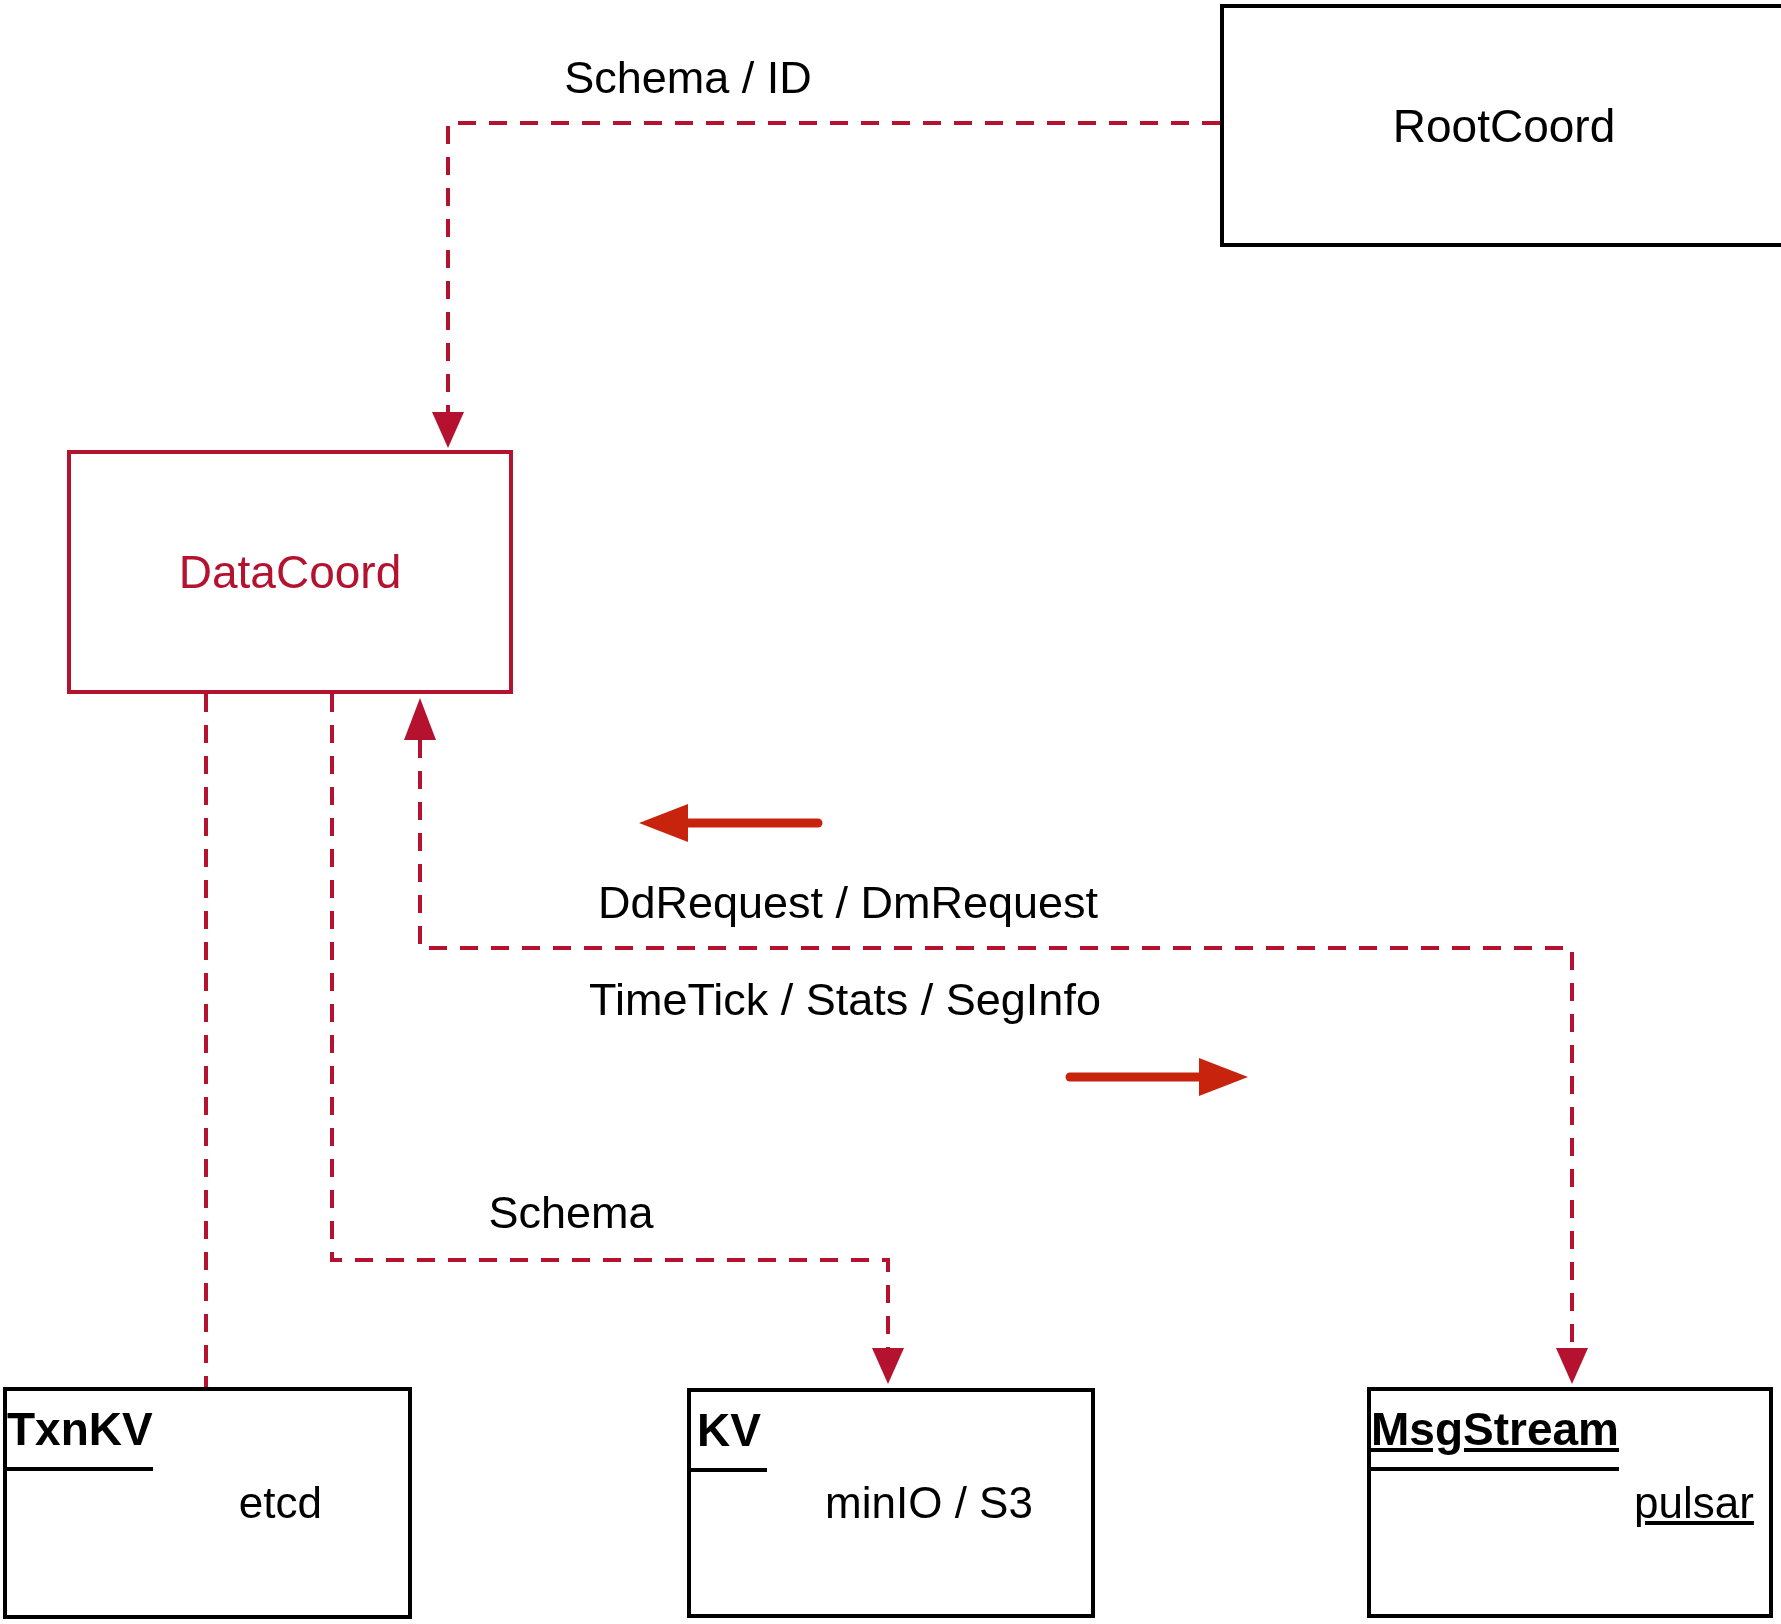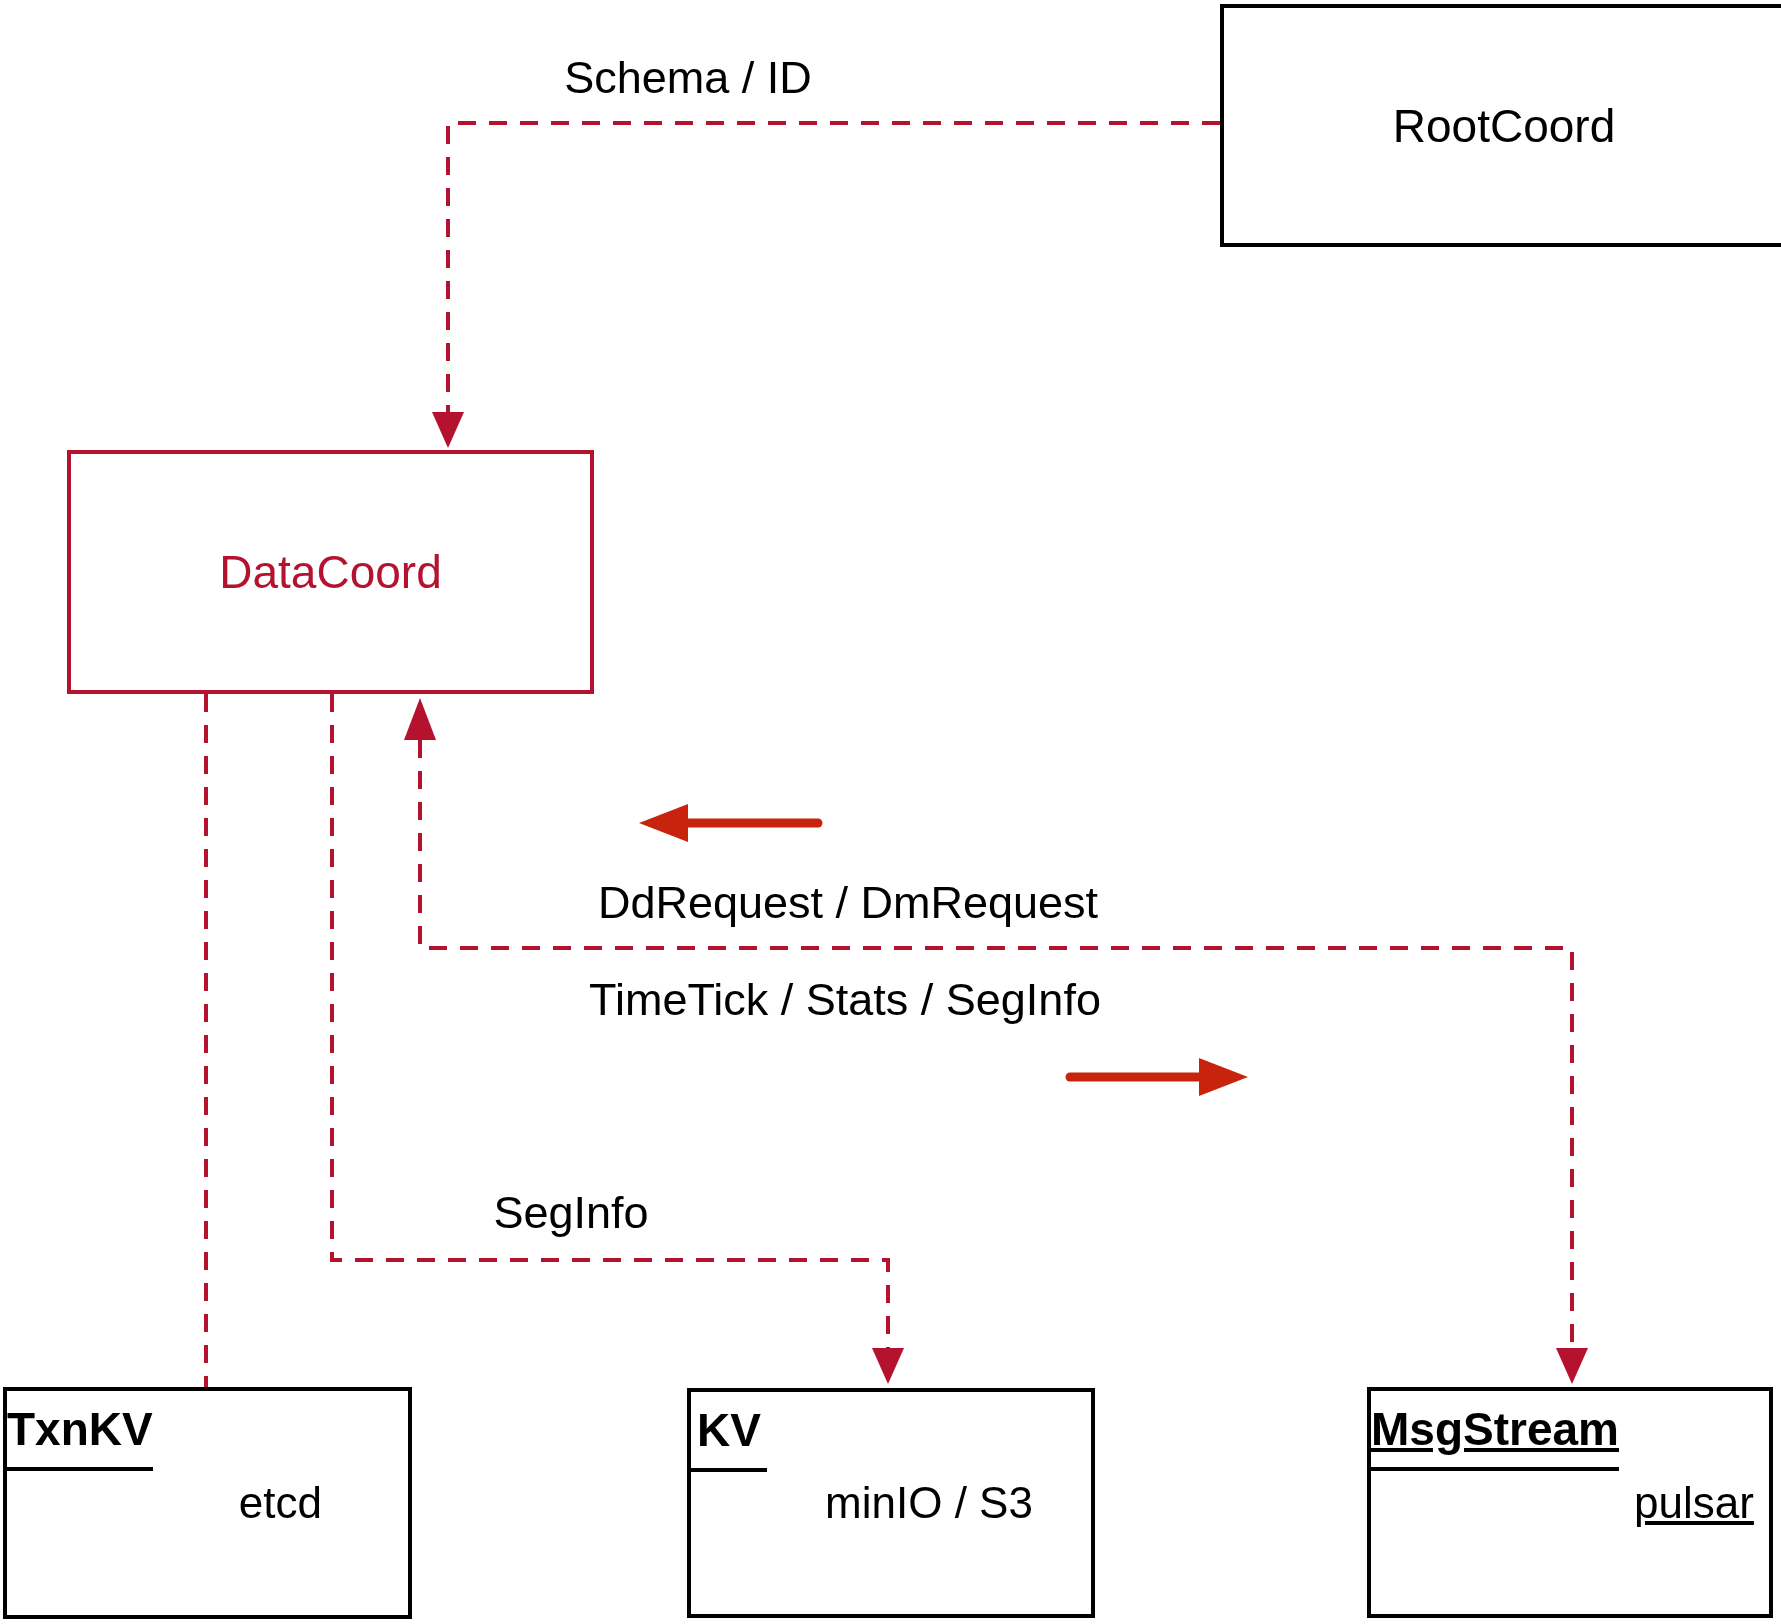--- a/index.html
+++ b/index.html
@@ -31,7 +31,7 @@
   .plain{border:4px solid var(--ink);}
   #node-rootcoord{left:1220px;top:4px;width:568px;height:243px;}
   #node-datacoord{
-    left:67px;top:450px;width:527px;height:244px;
+    left:67px;top:450px;width:446px;height:244px;
     border:4px solid var(--crimson);color:var(--crimson);
   }
   .table-node{

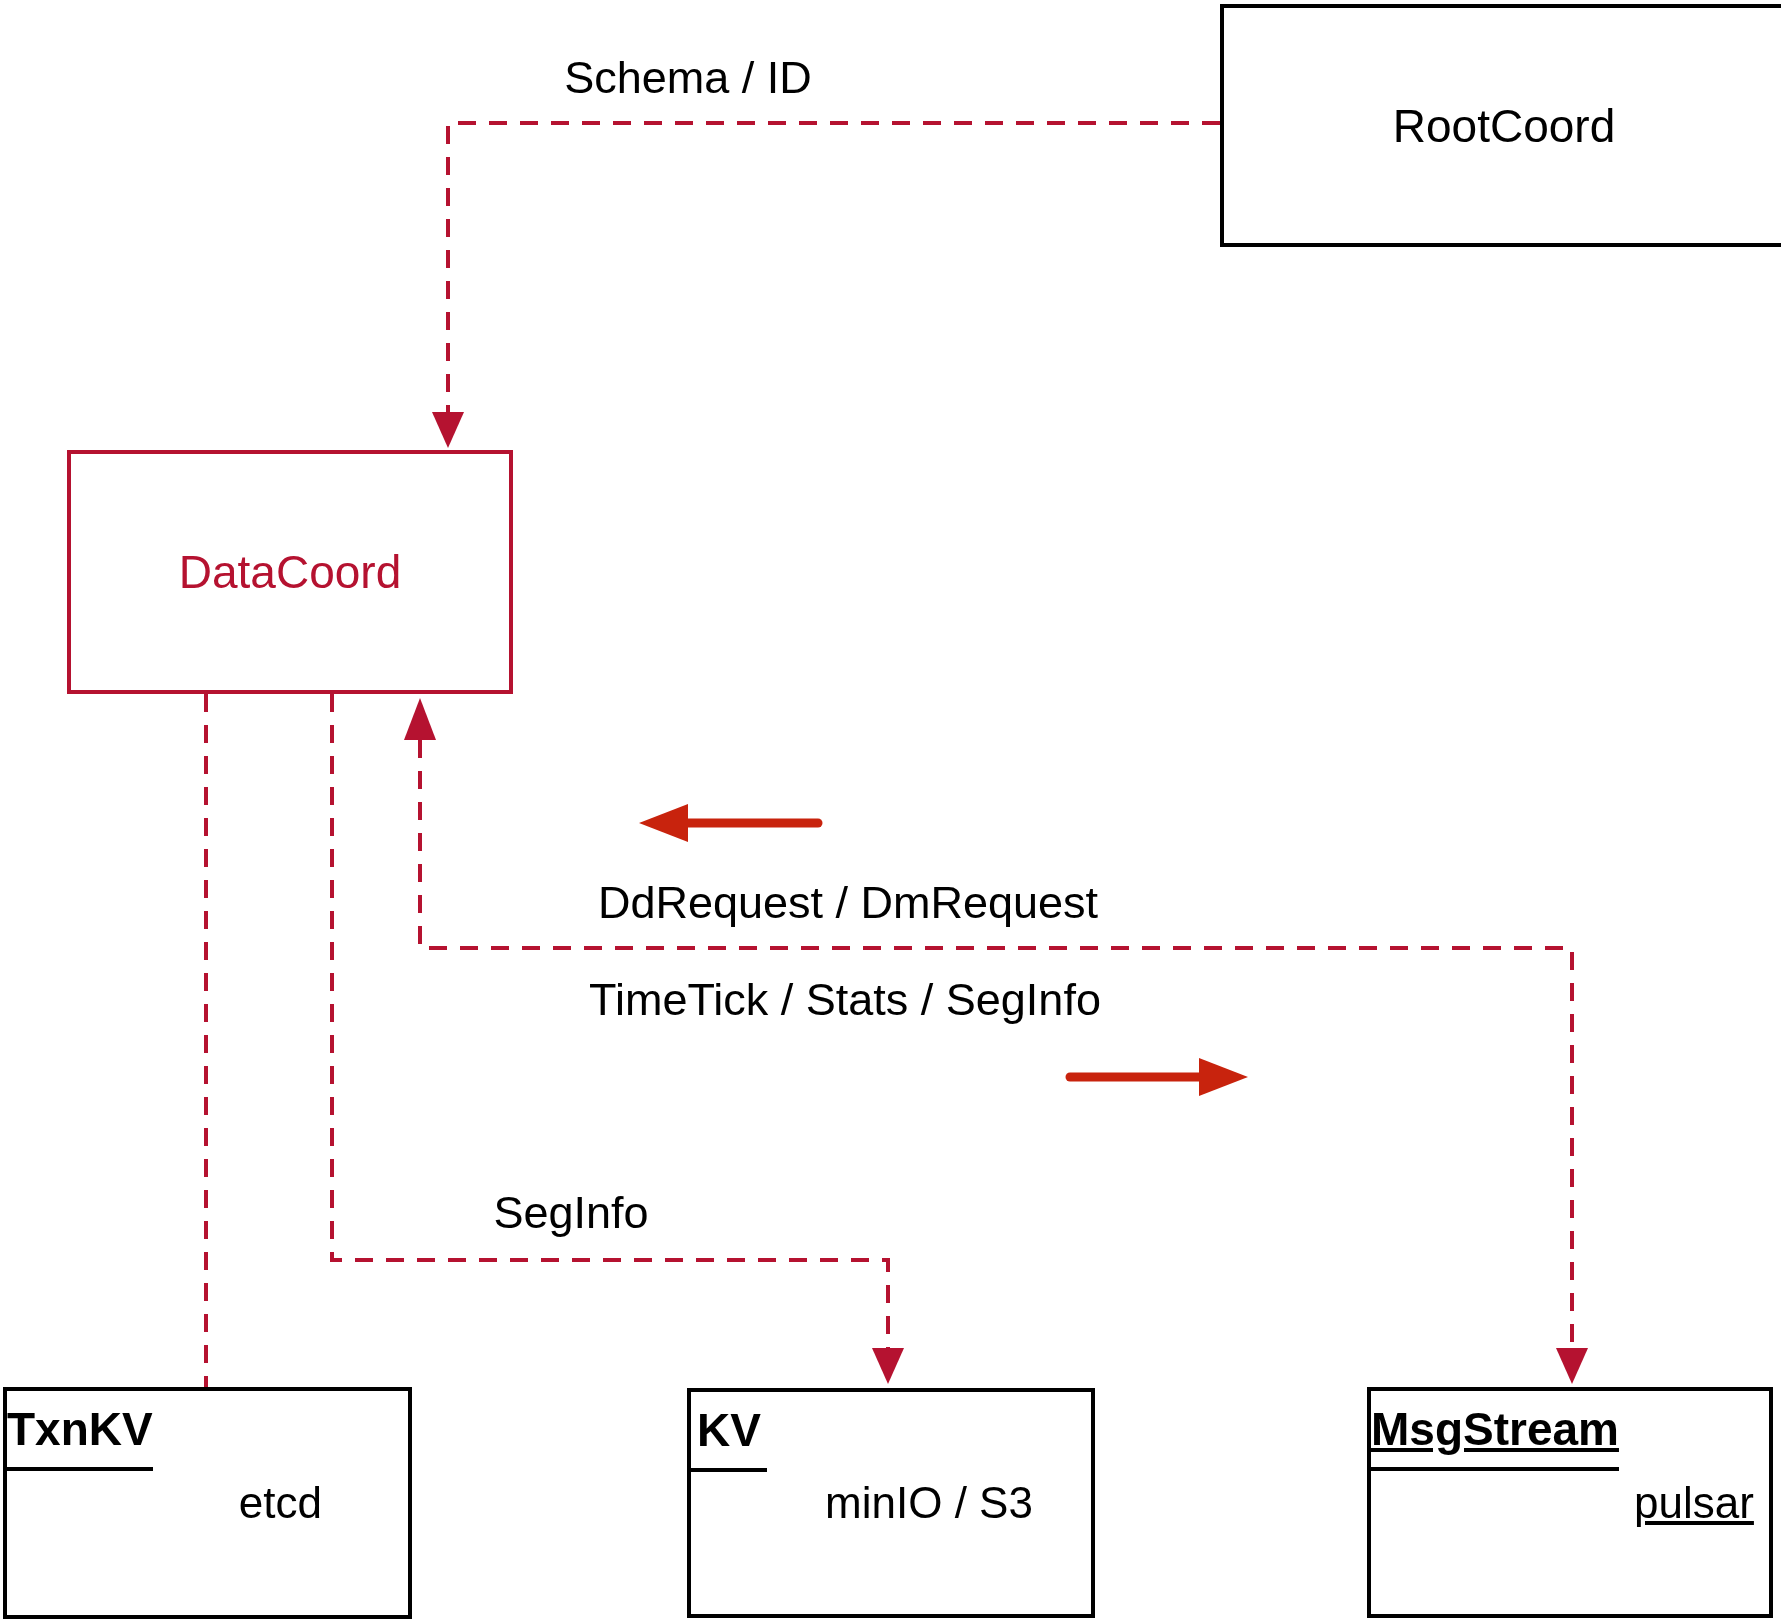--- a/index.html
+++ b/index.html
@@ -124,7 +124,7 @@
   <div id="label-schema" class="edge-label">Schema / ID</div>
   <div id="label-timetick" class="edge-label">TimeTick / Stats / SegInfo</div>
   <div id="label-ddrequest" class="edge-label">DdRequest / DmRequest</div>
-  <div id="label-binlogs" class="edge-label">SegInfo</div>
+  <div id="label-binlogs" class="edge-label">Schema</div>
 
 </div>
 

